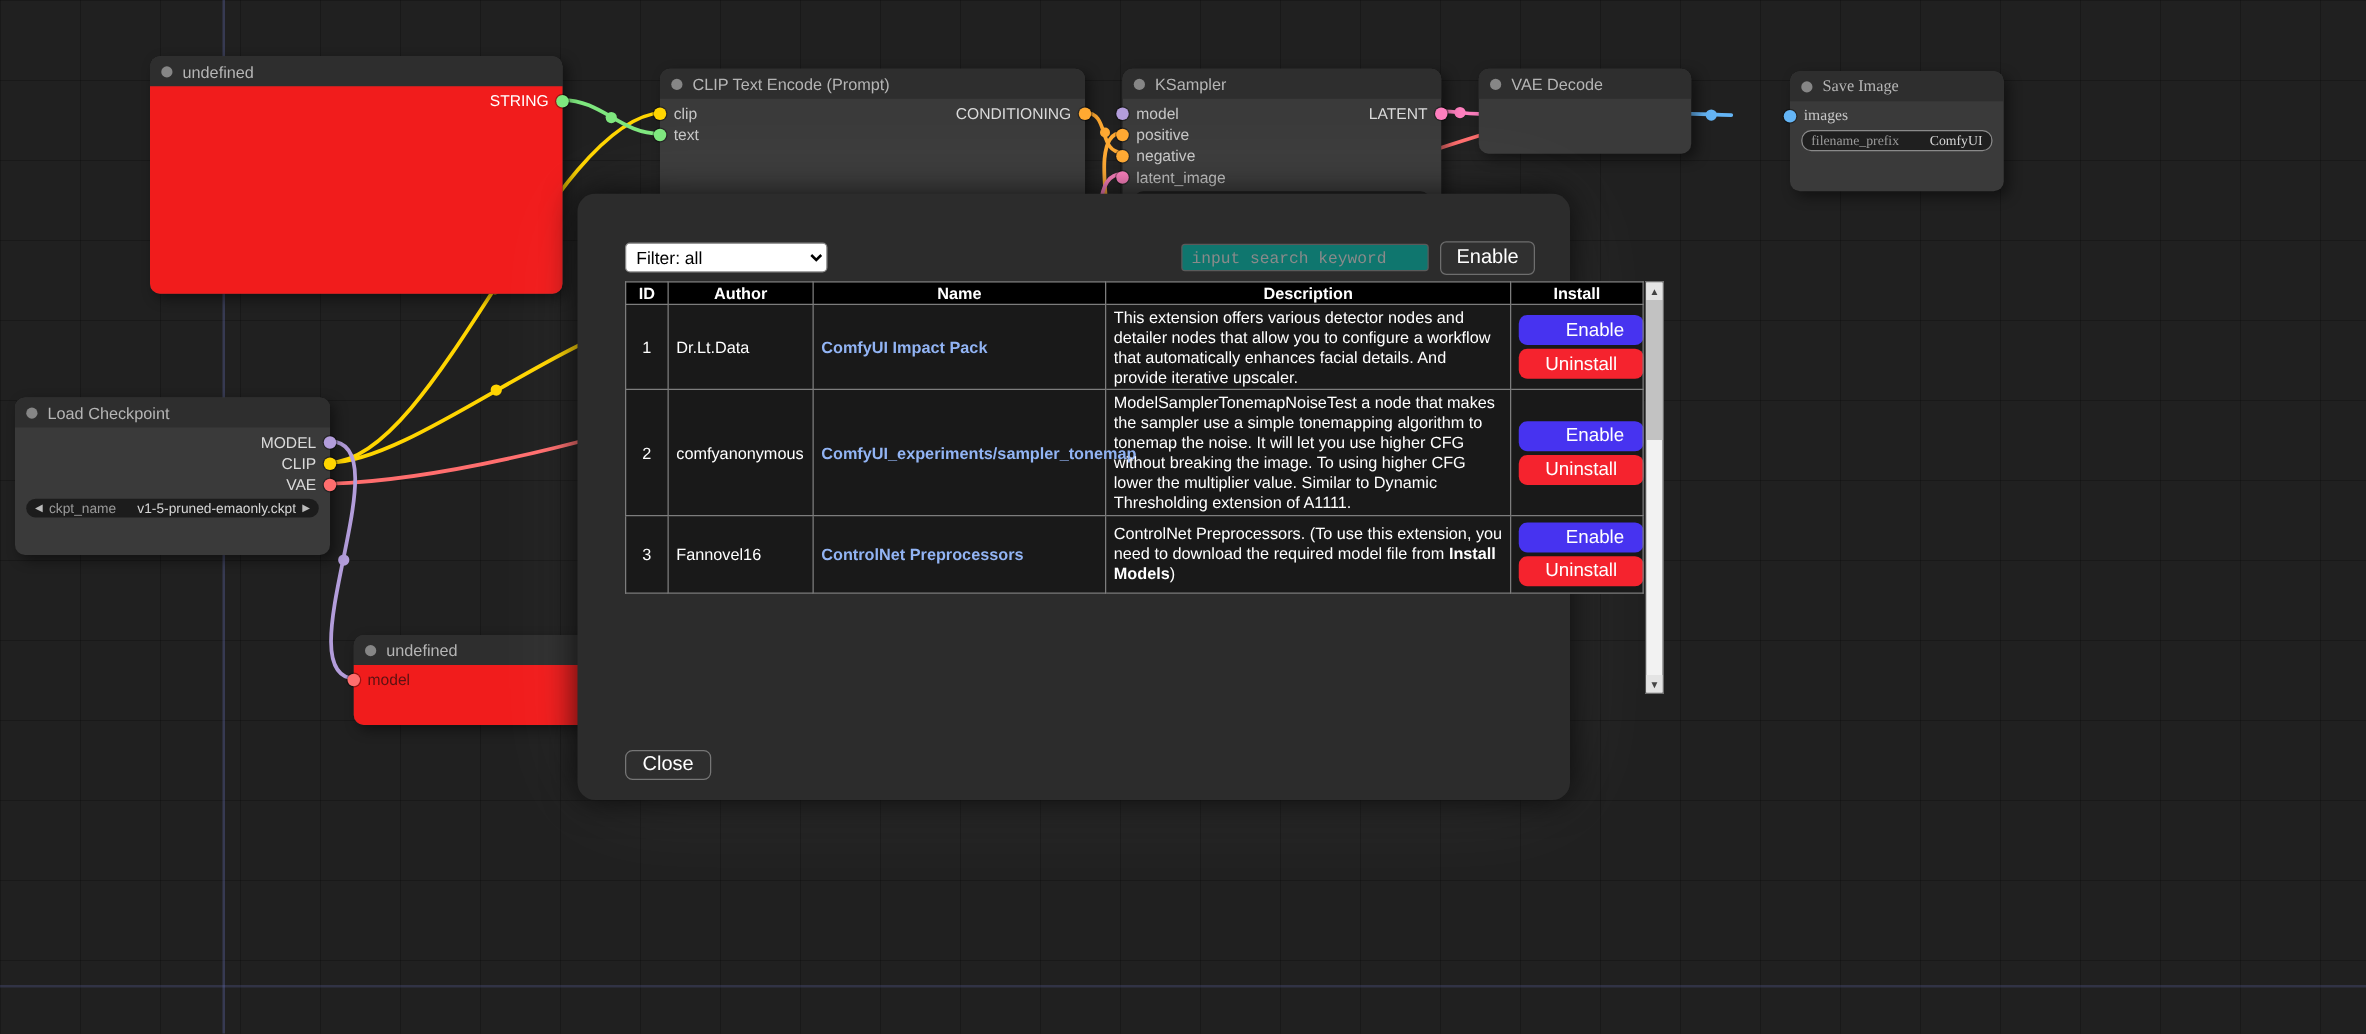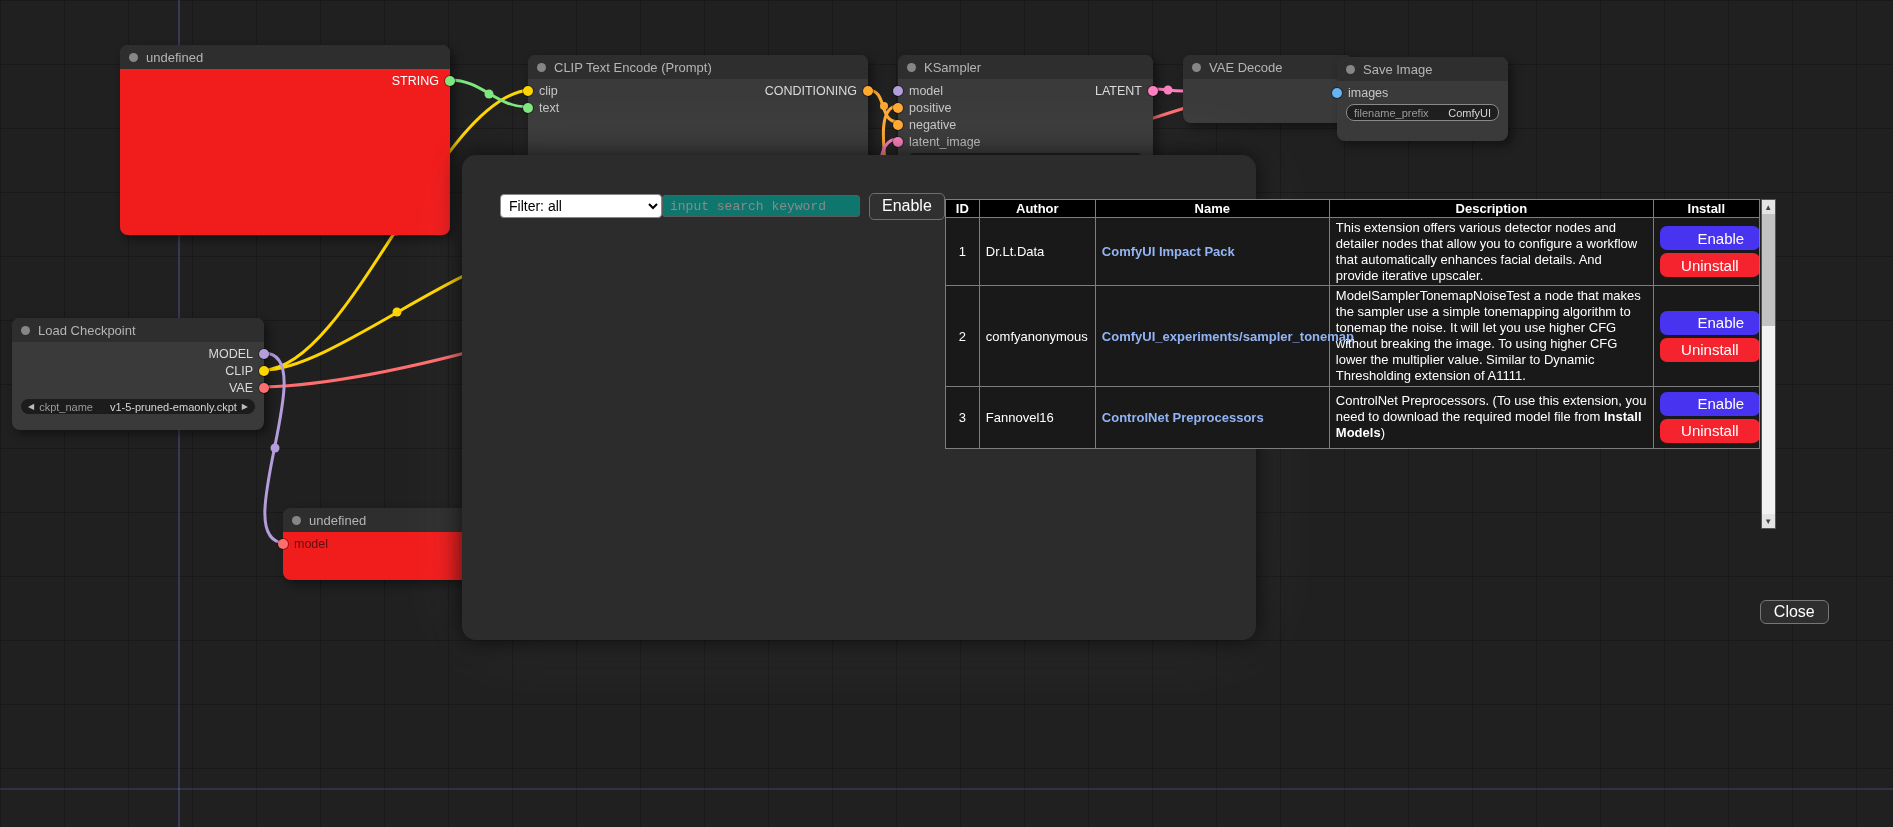--- a/index.html
+++ b/index.html
@@ -205,7 +205,7 @@
   </div>
 </div>
 
-<div class="node" style="left:1337px;top:57px;width:171px;height:84px;">
+<div class="node" style="left:1432px;top:57px;width:171px;height:96px;font-family:Liberation Serif, serif;">
   <div class="node-header">
     <span class="collapse-dot"></span>
     <span class="node-title">Save Image</span>

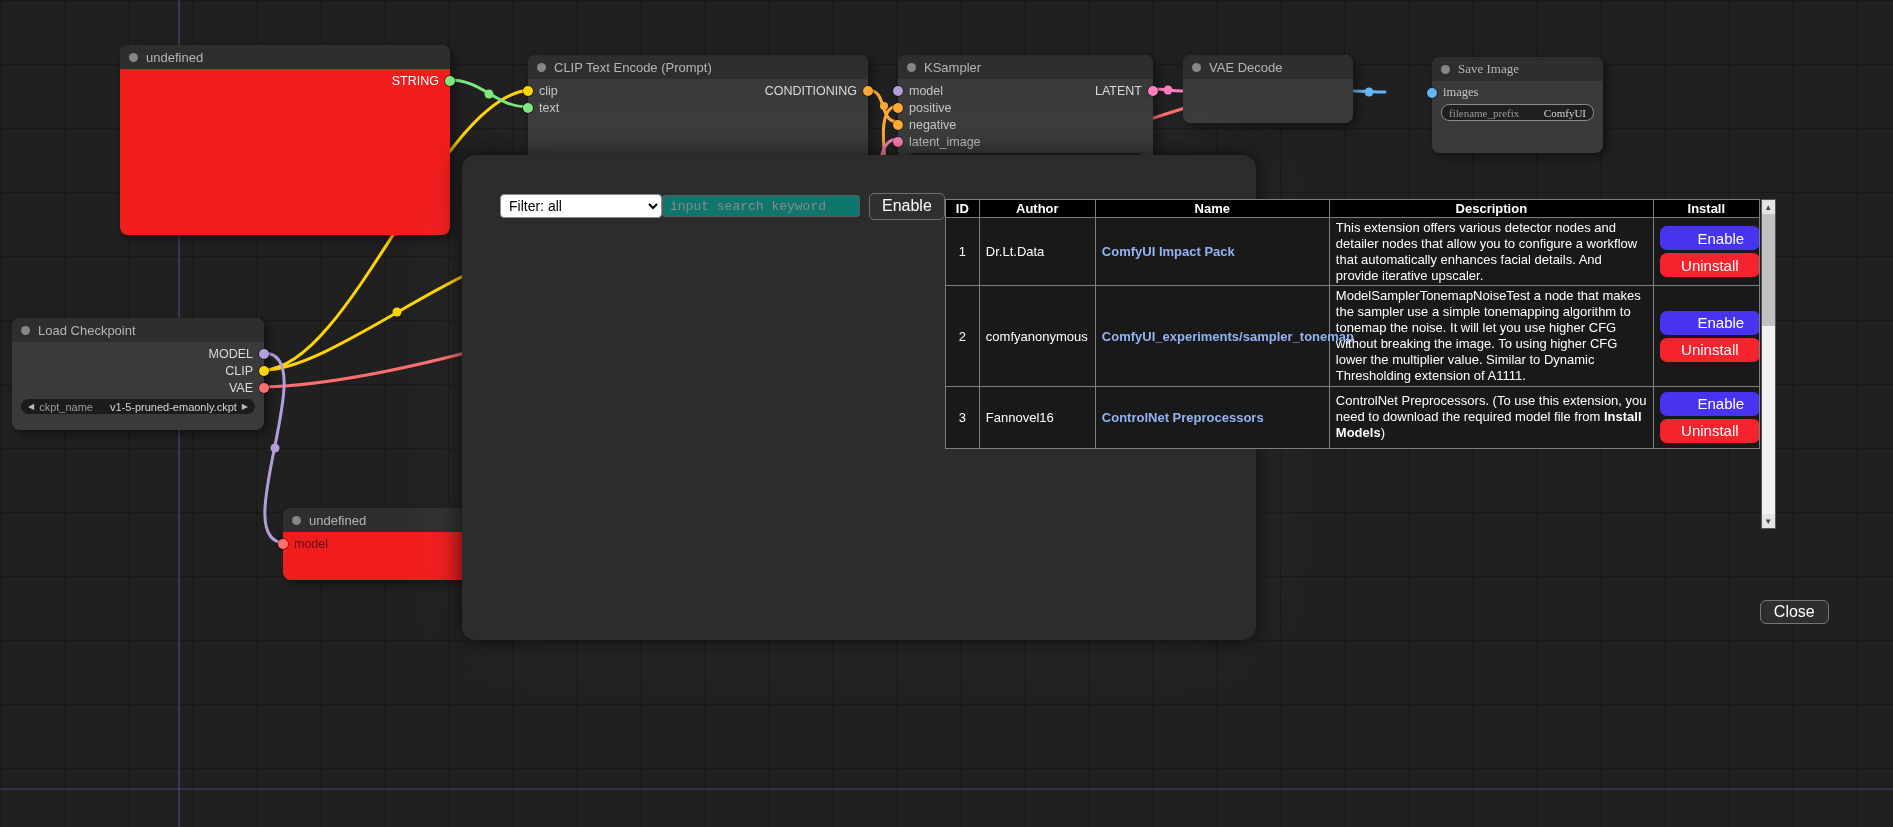--- a/index.html
+++ b/index.html
@@ -57,7 +57,7 @@
   
   .dialog{position:absolute;left:462px;top:155px;width:794px;height:485px;z-index:10;
         background:#2c2c2c;border-radius:14px;box-sizing:border-box;
-        padding:38px 28px 16px 38px;display:flex;flex-direction:row;
+        padding:38px 28px 16px 38px;display:flex;flex-direction:column;
         box-shadow:0 0 26px rgba(0,0,0,0.75), 0 0 90px rgba(255,255,255,0.07);}
   .topbar{display:flex;align-items:center;justify-content:space-between;height:26px;}
   .filter-select{width:162px;height:24px;font-size:14px;border-radius:4px;border:1px solid #888;

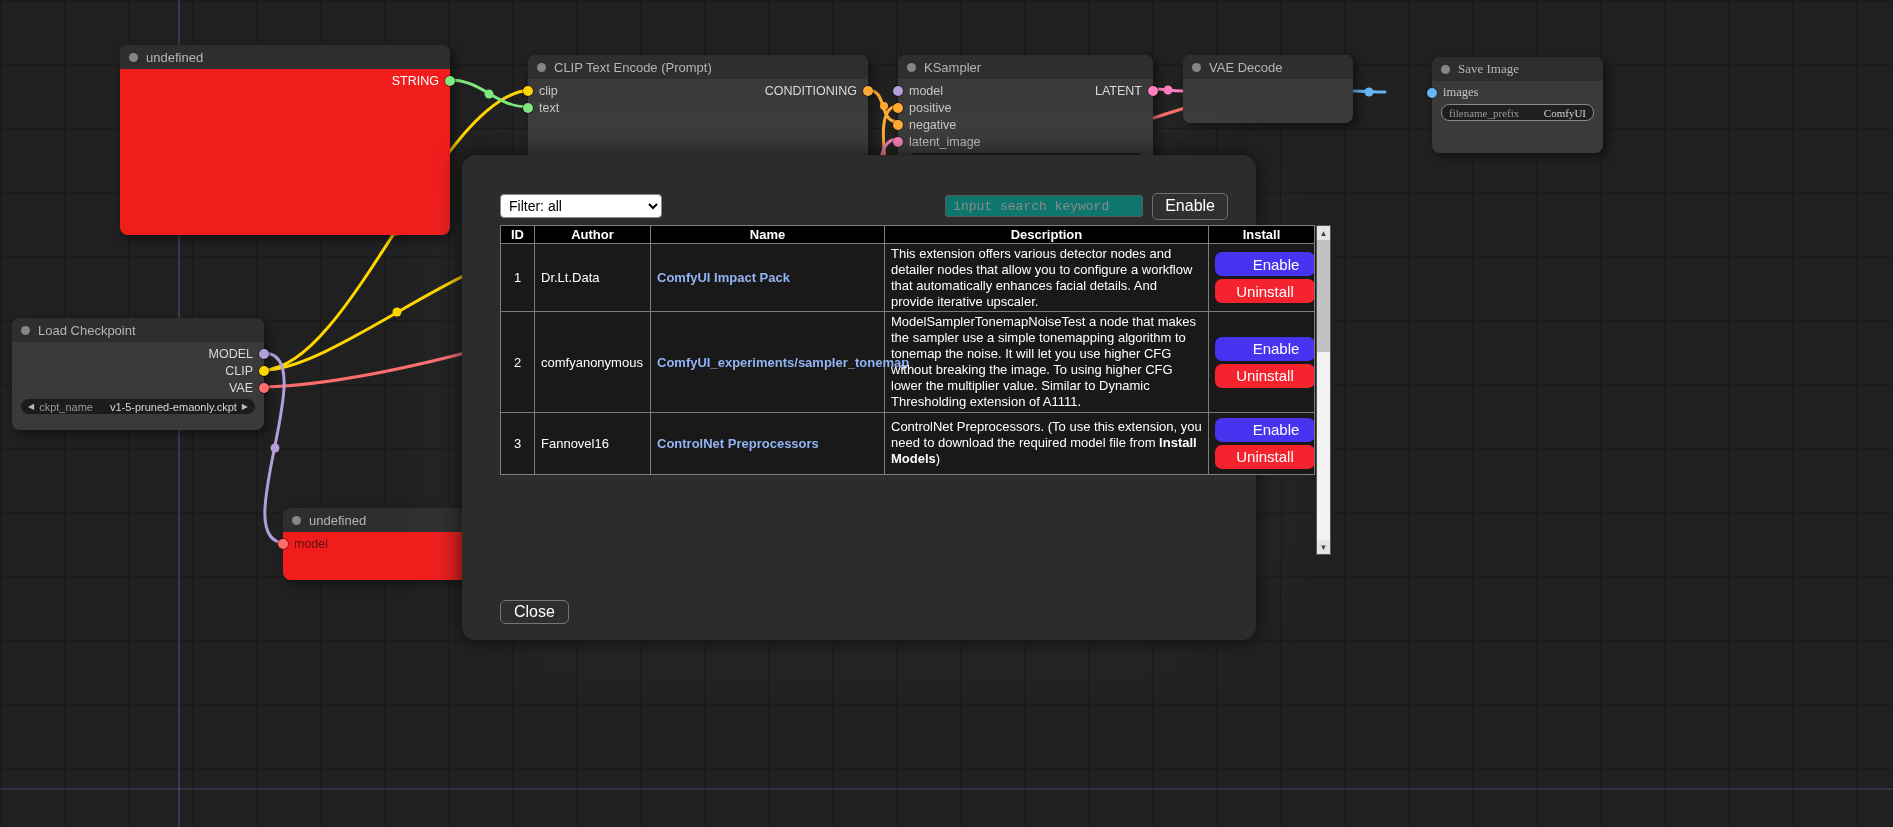--- a/index.html
+++ b/index.html
@@ -224,7 +224,7 @@
   </div>
 </div>
 
-<div class="node" style="left:12px;top:318px;width:252px;height:112px;">
+<div class="node" style="left:12px;top:318px;width:252px;height:126px;">
   <div class="node-header">
     <span class="collapse-dot"></span>
     <span class="node-title">Load Checkpoint</span>

